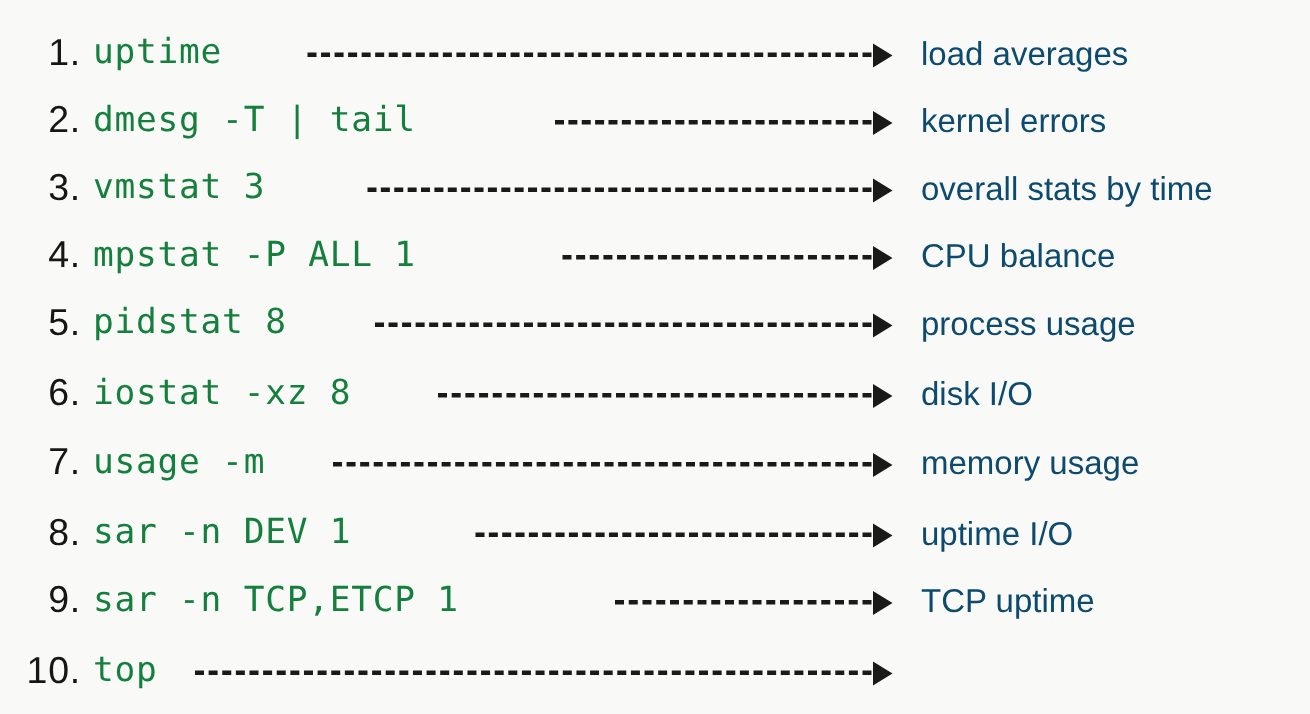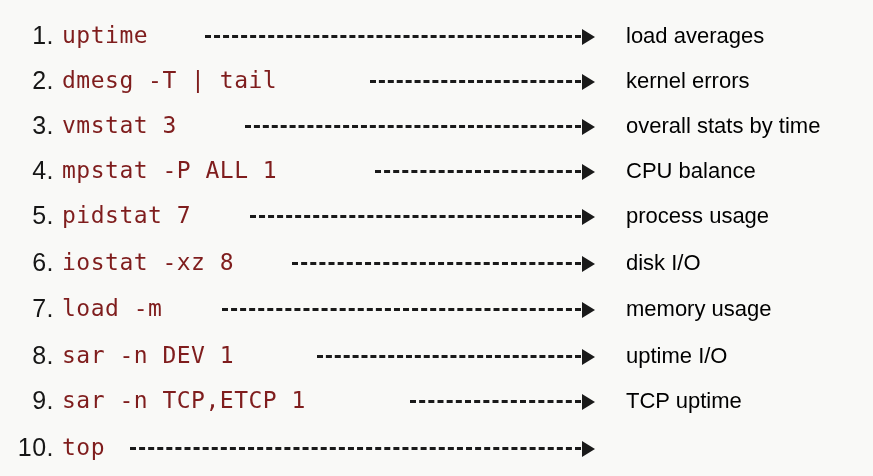--- a/index.html
+++ b/index.html
@@ -54,7 +54,7 @@
     font-size: 23px;
     line-height: 45px;
     letter-spacing: 0.5px;
-    color: #7f1d1d;
+    color: #15803d;
     white-space: pre;
   }
 

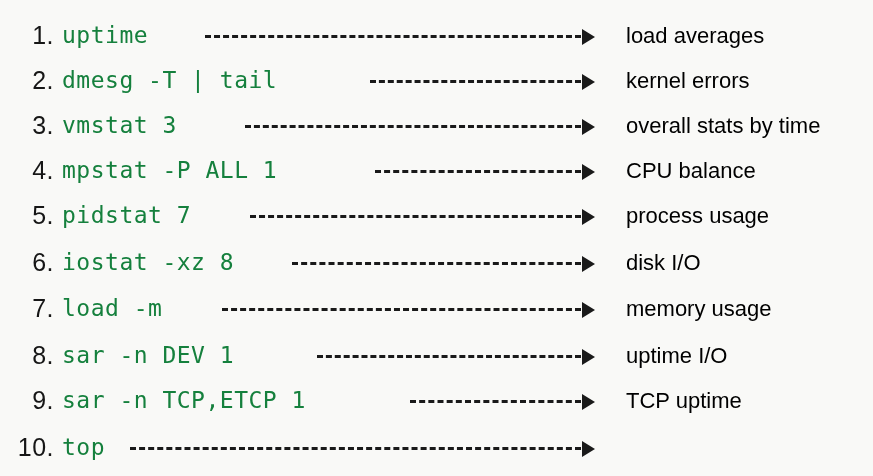--- a/index.html
+++ b/index.html
@@ -91,9 +91,8 @@
     font-family: "Liberation Sans", sans-serif;
     font-size: 22px;
     line-height: 45px;
-    color: #000000;
+    color: #0c4a6e;
     white-space: pre;
-    margin-left: 12px;
   }
 </style>
 </head>

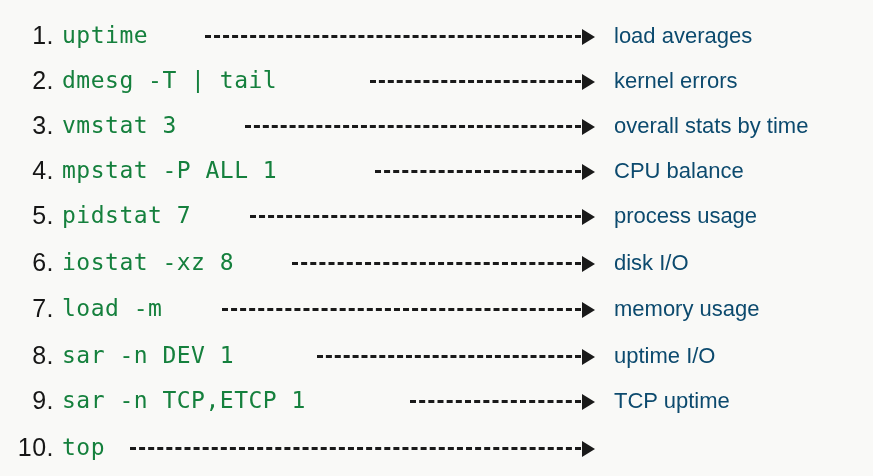--- a/index.html
+++ b/index.html
@@ -142,7 +142,7 @@
 
   <div class="row" style="top:193px">
     <span class="num">5.</span>
-    <span class="cmd">pidstat 7</span>
+    <span class="cmd">pidstat 8</span>
     <span class="leader" style="left: 250px;">
       <span class="dashes"></span>
       <span class="arrow"></span>

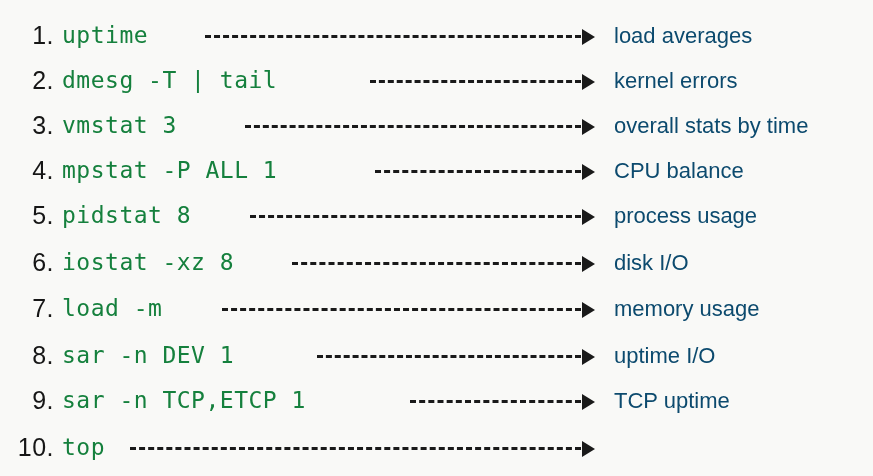--- a/index.html
+++ b/index.html
@@ -162,7 +162,7 @@
 
   <div class="row" style="top:286px">
     <span class="num">7.</span>
-    <span class="cmd">load -m</span>
+    <span class="cmd">usage -m</span>
     <span class="leader" style="left: 222px;">
       <span class="dashes"></span>
       <span class="arrow"></span>

